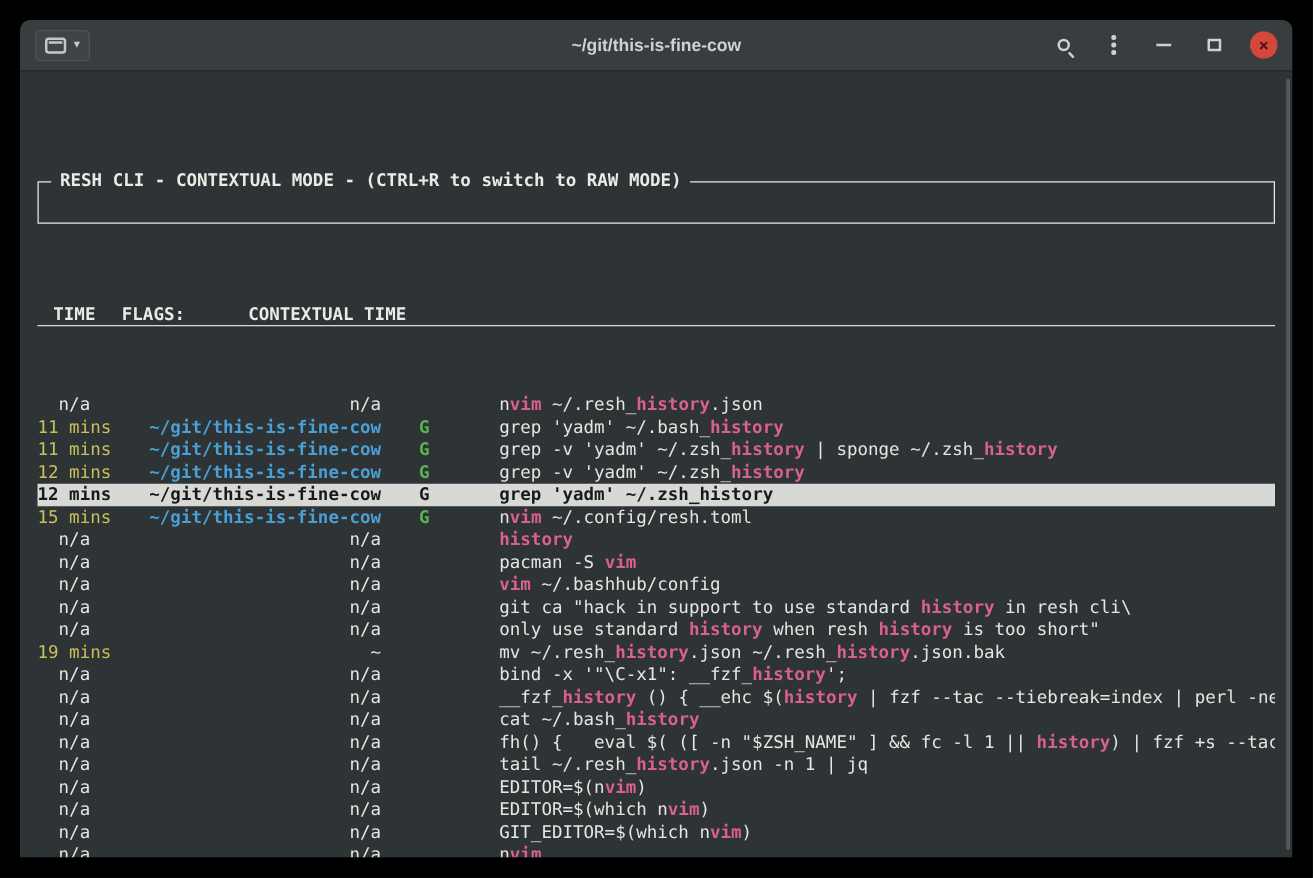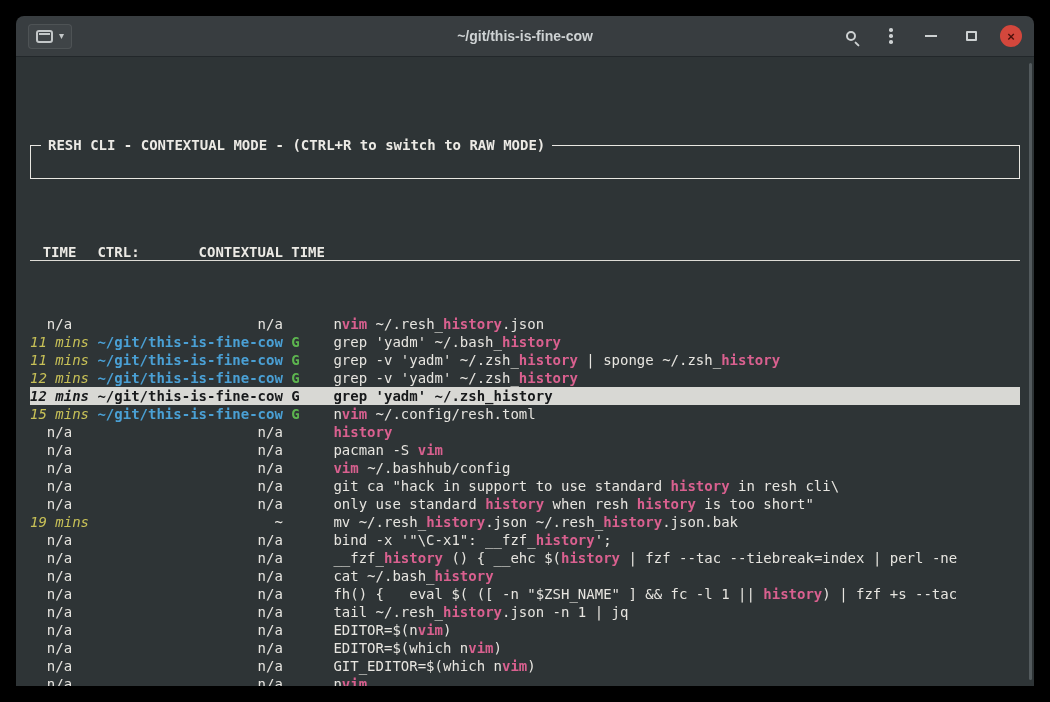--- a/index.html
+++ b/index.html
@@ -113,7 +113,7 @@
 
       <div class="hdr">
         <span class="c-time">TIME</span>
-        <span class="c-dir"><span>CTRL:</span><span>CONTEXTUAL</span></span>
+        <span class="c-dir"><span>FLAGS:</span><span>CONTEXTUAL</span></span>
         <span class="c-flags">TIME</span>
       </div>
 

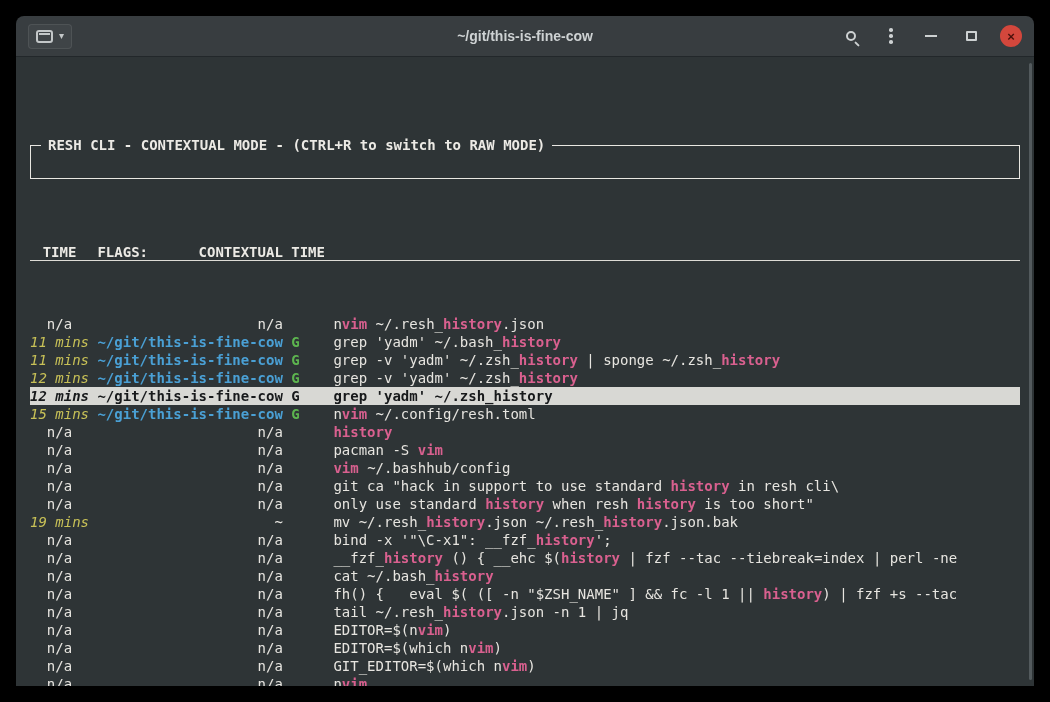--- a/index.html
+++ b/index.html
@@ -58,7 +58,7 @@
   .c-cmd   { flex:1; overflow:hidden; }
   .hdr .c-dir { display:inline-flex; justify-content:space-between; text-align:left; }
 
-  .row { display:flex; height:18px; }
+  .row { display:flex; height:18px;gap:22px; }
   .time { color:var(--time-yellow,#c8c157);font-style:italic; }
   .host { color:var(--host,#4aa0d5); font-weight:700; }
   .flag { color:var(--flag-green,#5db54f); font-weight:700; }

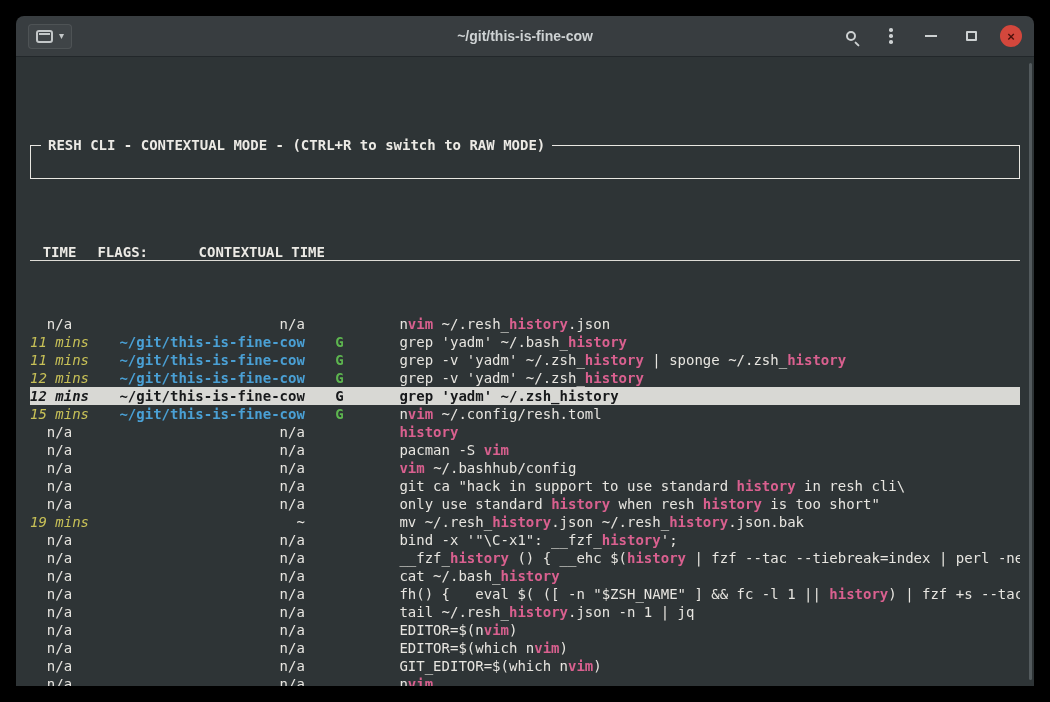--- a/index.html
+++ b/index.html
@@ -59,7 +59,7 @@
   .hdr .c-dir { display:inline-flex; justify-content:space-between; text-align:left; }
 
   .row { display:flex; height:18px;gap:22px; }
-  .time { color:var(--time-yellow,#c8c157);font-style:italic; }
+  .time { color:var(--time-yellow,#c8c157); }
   .host { color:var(--host,#4aa0d5); font-weight:700; }
   .flag { color:var(--flag-green,#5db54f); font-weight:700; }
   .m    { color:var(--highlight,#d9608f); font-weight:700;text-align:right; }

